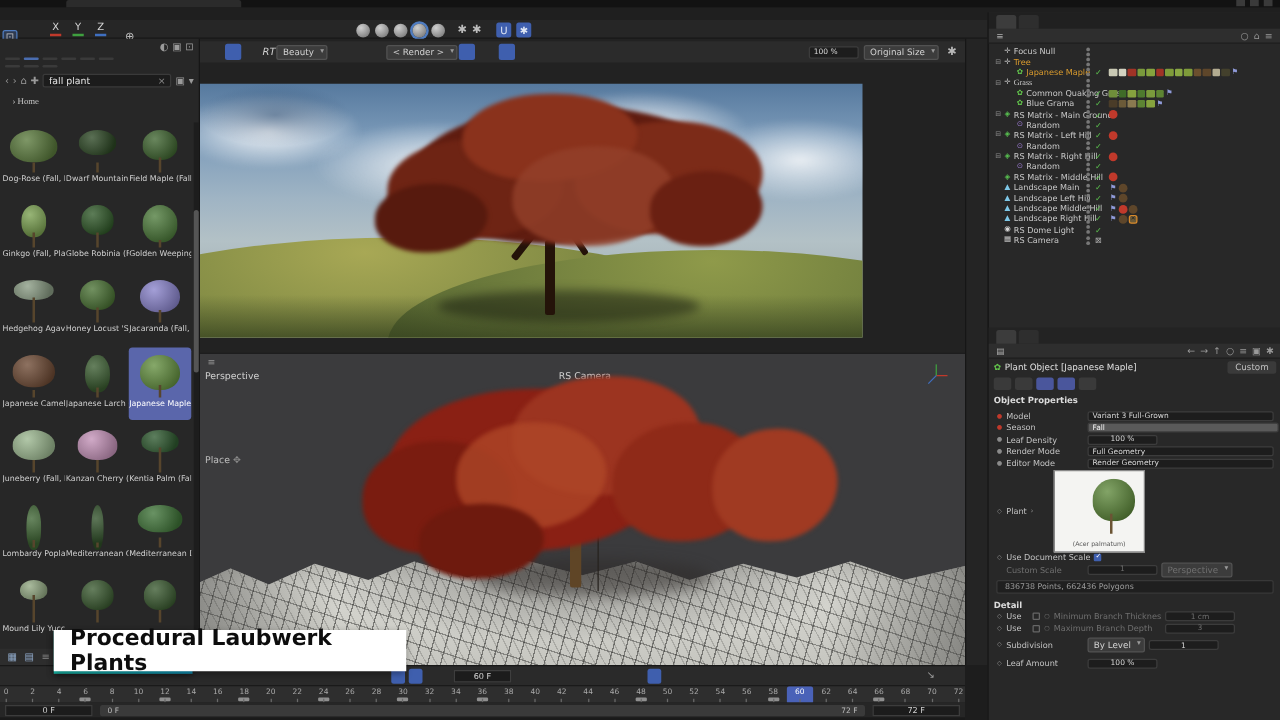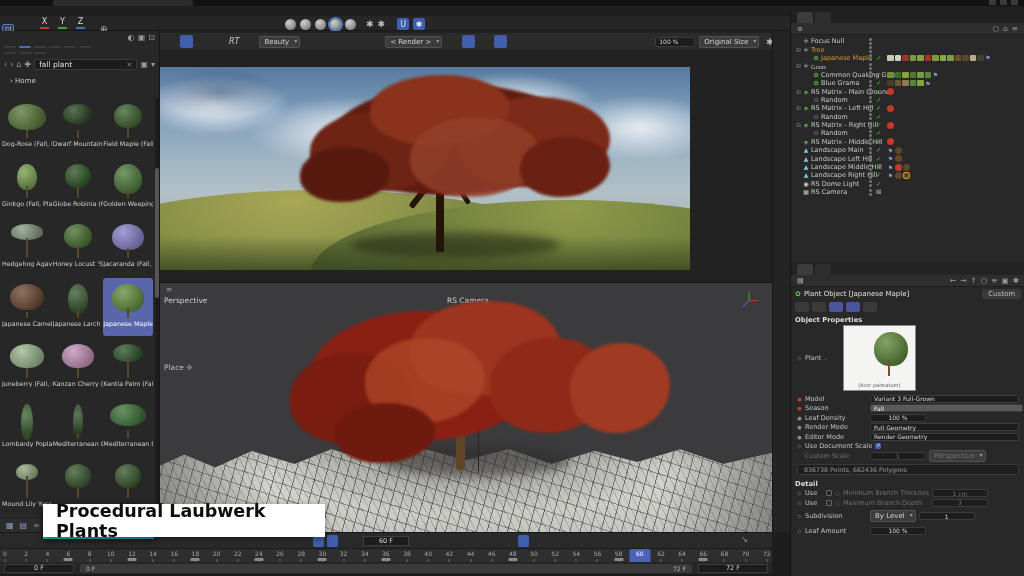--- a/index.html
+++ b/index.html
@@ -49,7 +49,7 @@
   
   #render-view{position:absolute;left:160px;top:31px;width:612px;height:251px;background:#222;}
   #rv-menu{display:flex;gap:8px;font-size:7.5px;color:#b5b5b5;padding:1px 0 1px 6px;}
-  #rv-toolbar{display:flex;align-items:center;gap:20px;padding:1px 4px;height:17px;background:#2b2b2b;font-size:9px;color:#b8b8b8;}
+  #rv-toolbar{display:flex;align-items:center;gap:1px;padding:1px 4px;height:17px;background:#2b2b2b;font-size:9px;color:#b8b8b8;}
   .rv-ic{width:13px;height:13px;display:inline-flex;align-items:center;justify-content:center;border-radius:2px;}
   .rv-ic.active{background:#3f5fae;color:#e8eefb;}
   .dd{background:#3c3c3c;border:1px solid #525252;border-radius:2px;font-size:7px;color:#d2d2d2;padding:1px 10px 1px 4px;position:relative;white-space:nowrap;}

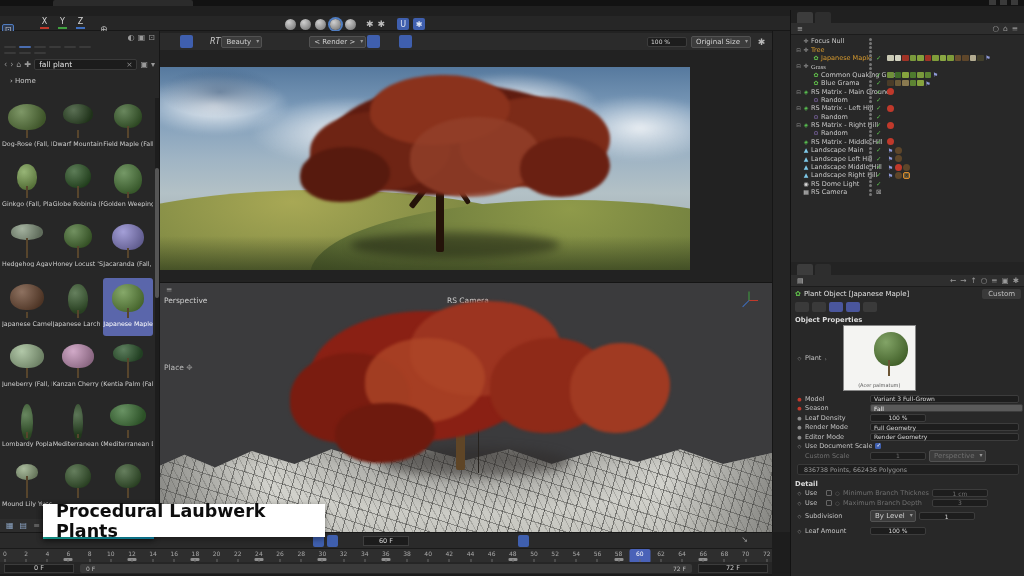--- a/index.html
+++ b/index.html
@@ -34,7 +34,7 @@
   #ab-search{display:flex;align-items:center;gap:3px;padding:3px 4px;font-size:8px;color:#9a9a9a;}
   #ab-search .field{flex:1;background:#1c1c1c;border:1px solid #3a3a3a;border-radius:2px;height:11px;display:flex;align-items:center;padding:0 4px;color:#e2e2e2;font-size:7.5px;}
   #ab-search .field .x{margin-left:auto;color:#8a8a8a;}
-  #ab-crumb{font-size:7px;color:#c8c8c8;padding:4px 0 2px 10px;}
+  #ab-crumb{font-size:7px;color:#c8c8c8;padding:4px 0 2px 10px;font-family:Liberation Serif, serif;}
   #plant-grid{position:absolute;left:2px;top:67px;width:152px;bottom:14px;display:grid;grid-template-columns:repeat(3,1fr);grid-auto-rows:60px;overflow:hidden;}
   .plant-tile{position:relative;width:50px;height:58px;border-radius:3px;}
   .plant-tile.selected{background:#5a66ab;}

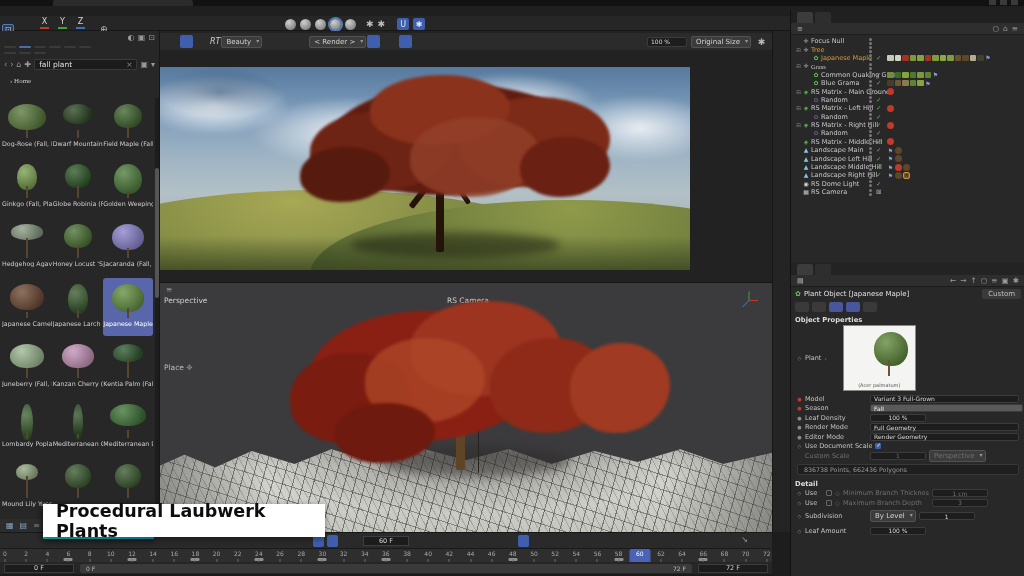--- a/index.html
+++ b/index.html
@@ -870,6 +870,34 @@
       </div>
     <div class="sechead">Object Properties</div>
 
+    <div id="attr-rows" style="margin-top:3px;">
+      <div class="arow">
+          <span class="dot red">●</span>
+          <span class="albl">Model</span>
+          <span class="afield wide">Variant 3 Full-Grown</span>
+        </div>
+        <div class="arow">
+          <span class="dot red">●</span>
+          <span class="albl">Season</span>
+          <span class="afield season">Fall</span>
+        </div>
+        <div class="arow">
+          <span class="dot dia">●</span>
+          <span class="albl">Leaf Density</span>
+          <span class="afield small">100 %</span>
+        </div>
+        <div class="arow">
+          <span class="dot dia">●</span>
+          <span class="albl">Render Mode</span>
+          <span class="afield wide">Full Geometry</span>
+        </div>
+        <div class="arow">
+          <span class="dot dia">●</span>
+          <span class="albl">Editor Mode</span>
+          <span class="afield wide">Render Geometry</span>
+        </div>
+    </div>
+
     <div style="display:flex;padding-left:6px;gap:4px;">
       <span class="arow" style="height:auto;padding-left:0;">
           <span class="dot">◇</span>
@@ -882,34 +910,6 @@
         <span class="person" style="right:8px;bottom:13px;"><span class="head"></span><span class="body"></span></span>
         <span style="position:absolute;left:0;right:0;bottom:2px;text-align:center;font-size:5px;color:#555;">(Acer palmatum)</span>
       </div>
-    </div>
-
-    <div id="attr-rows" style="margin-top:3px;">
-      <div class="arow">
-          <span class="dot red">●</span>
-          <span class="albl">Model</span>
-          <span class="afield wide">Variant 3 Full-Grown</span>
-        </div>
-        <div class="arow">
-          <span class="dot red">●</span>
-          <span class="albl">Season</span>
-          <span class="afield season">Fall</span>
-        </div>
-        <div class="arow">
-          <span class="dot dia">●</span>
-          <span class="albl">Leaf Density</span>
-          <span class="afield small">100 %</span>
-        </div>
-        <div class="arow">
-          <span class="dot dia">●</span>
-          <span class="albl">Render Mode</span>
-          <span class="afield wide">Full Geometry</span>
-        </div>
-        <div class="arow">
-          <span class="dot dia">●</span>
-          <span class="albl">Editor Mode</span>
-          <span class="afield wide">Render Geometry</span>
-        </div>
     </div>
 
     <div class="arow">

